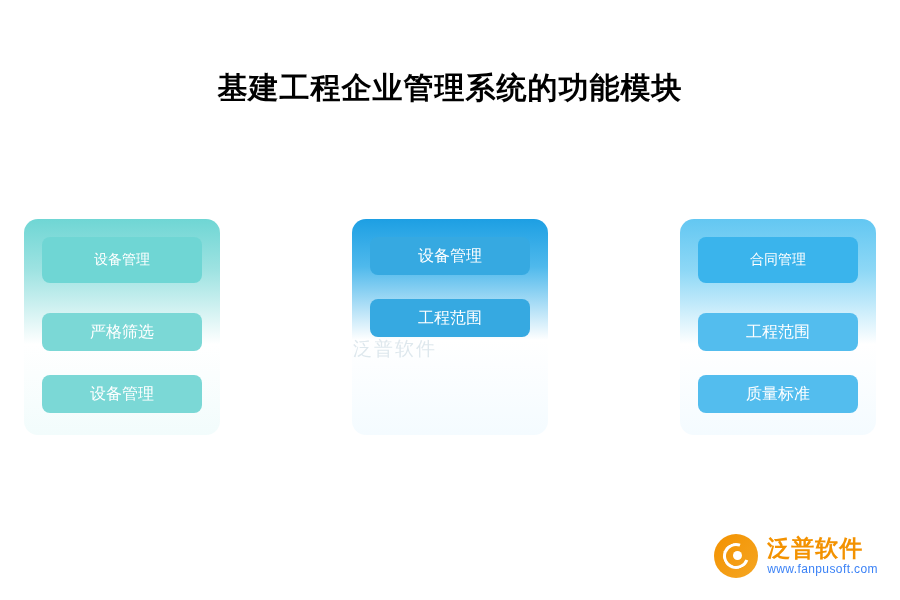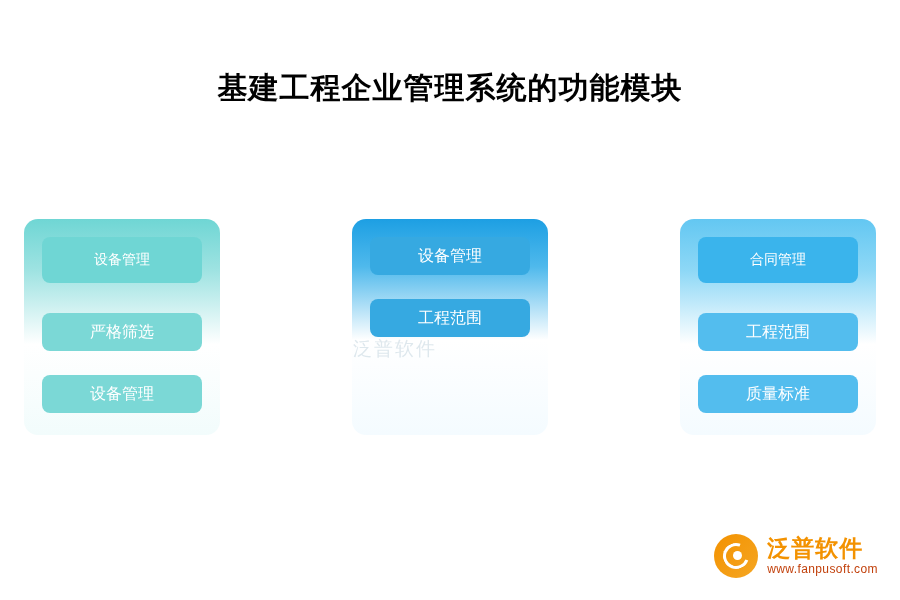--- a/index.html
+++ b/index.html
@@ -156,7 +156,7 @@
   }
   .logo-url {
     font-size: 12px;
-    color: #c2410c;
+    color: #3b82f6;
     letter-spacing: 0.4px;
     margin-top: 2px;
   }

